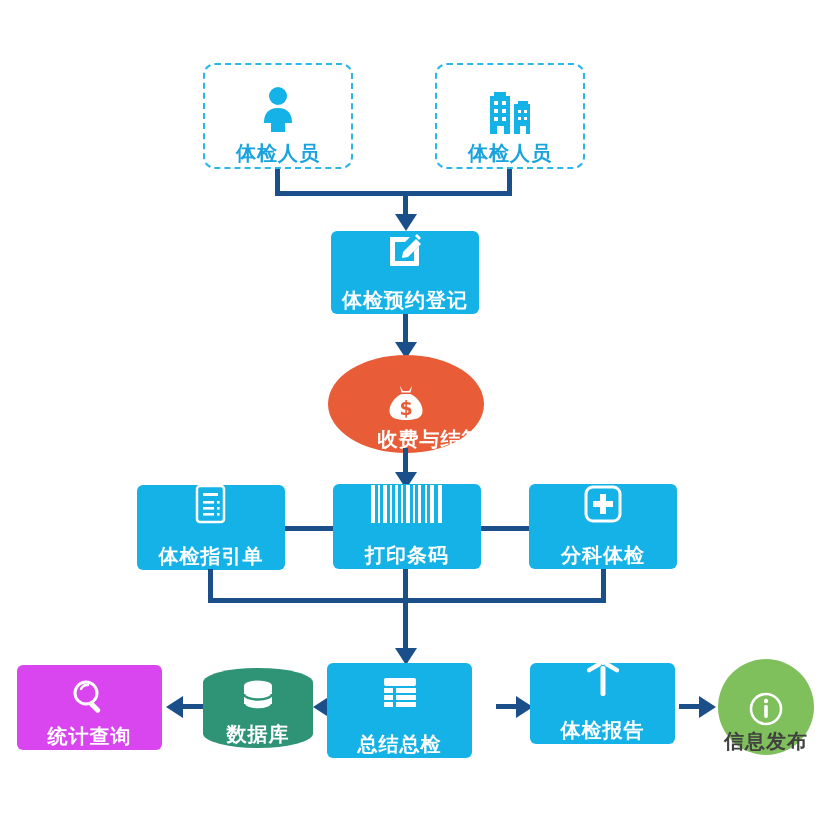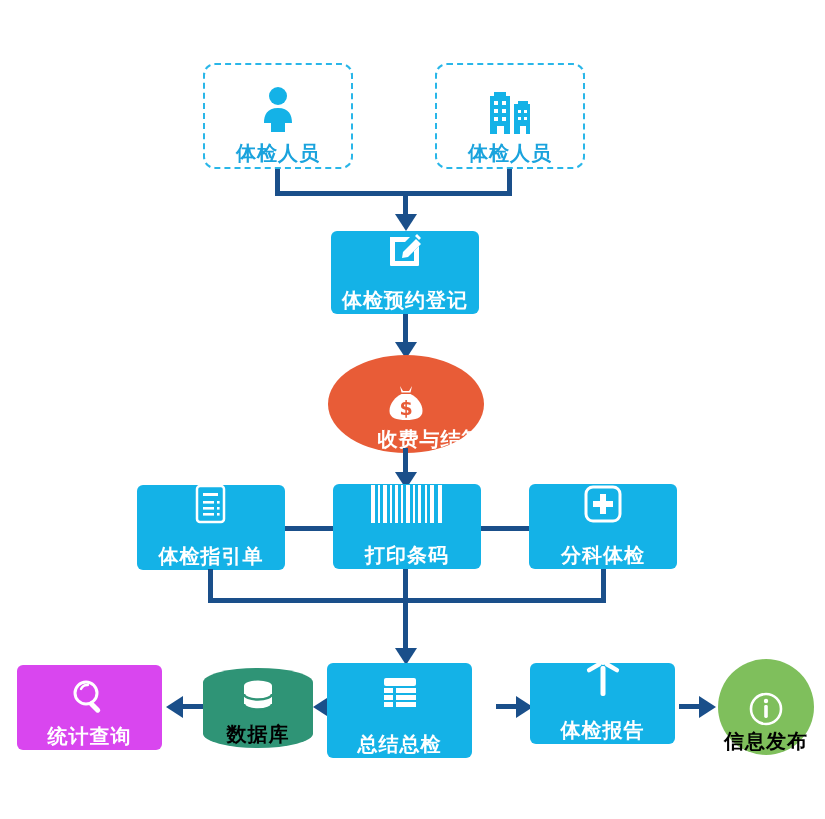--- a/index.html
+++ b/index.html
@@ -93,7 +93,7 @@
     border-radius: 50% / 18%;
   }
   .db-cyl .label {
-    color: #000000;
+    color: #ffffff;
     font-size: 20px;
     margin-top: 7px;
   }

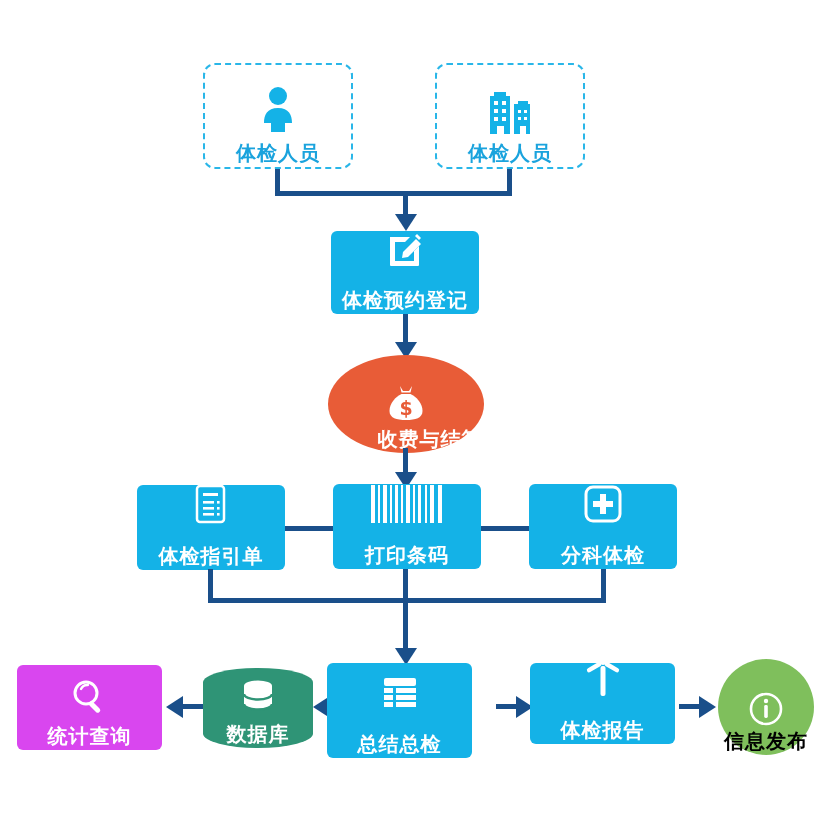--- a/index.html
+++ b/index.html
@@ -83,7 +83,7 @@
     border-radius: 50%;
   }
   .green-circle .label {
-    color: #000000;
+    color: #404040;
     font-size: 20px;
     margin-top: 2px;
   }

